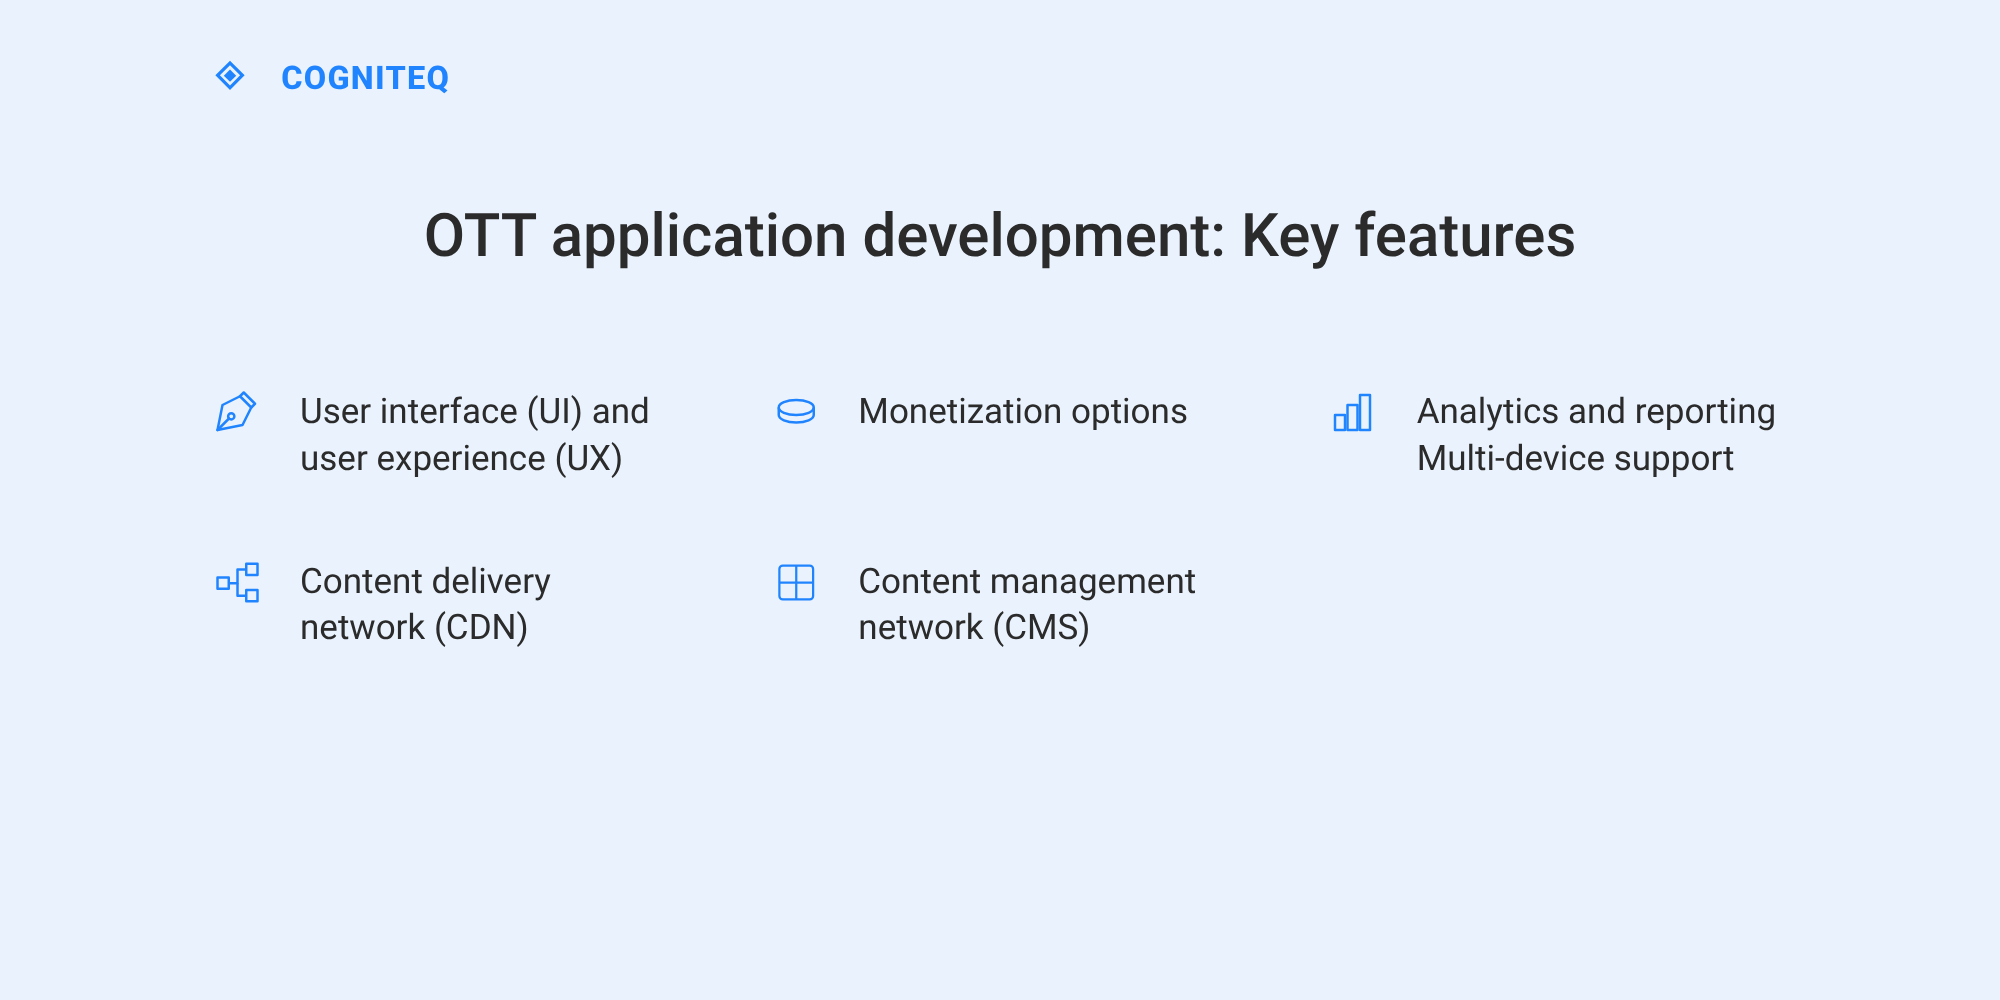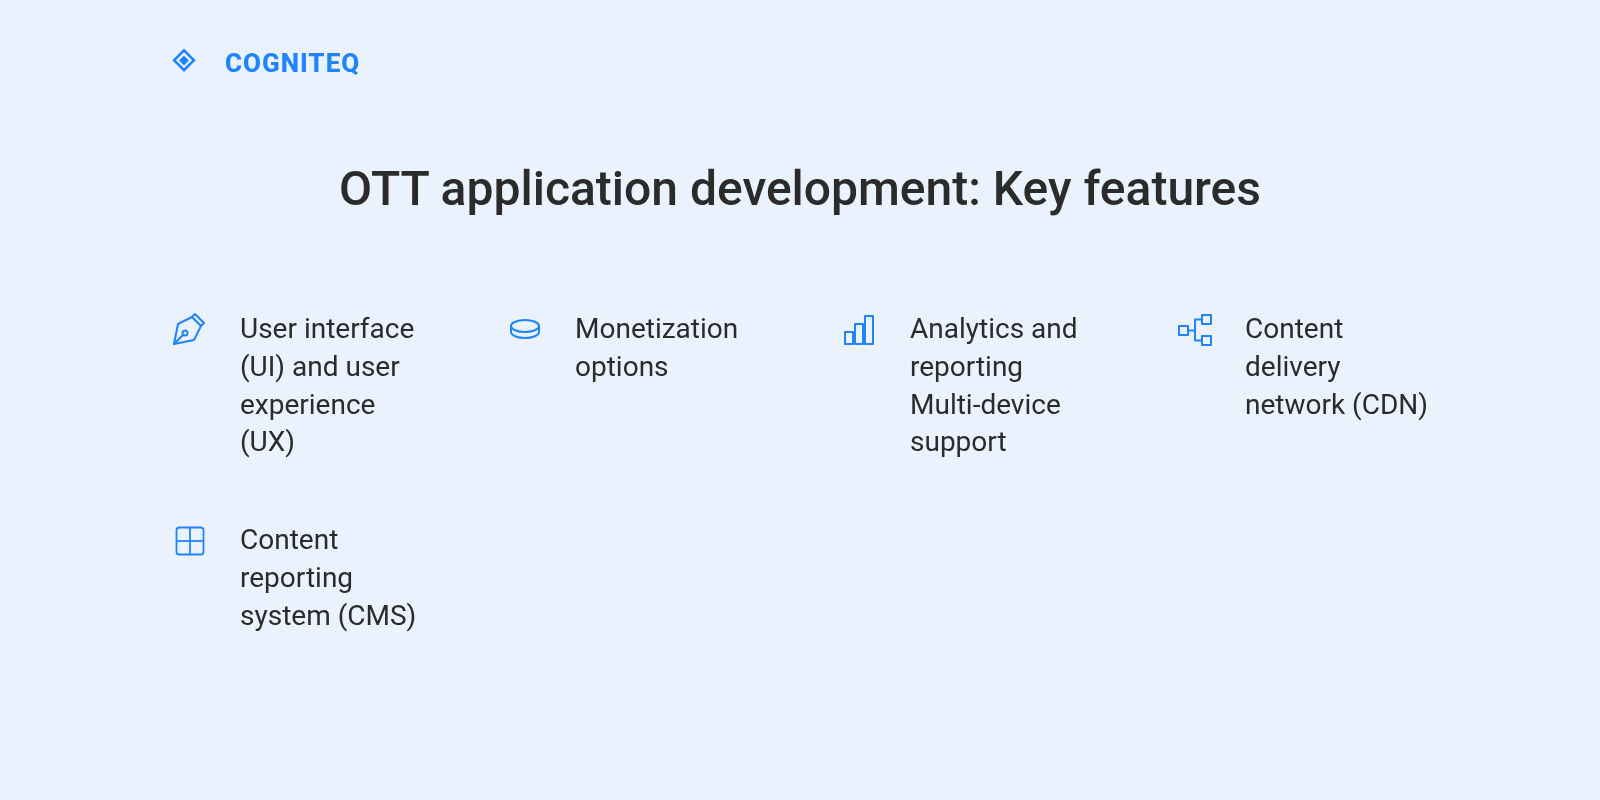--- a/index.html
+++ b/index.html
@@ -40,7 +40,7 @@
     left: 170px;
     right: 170px;
     display: grid;
-    grid-template-columns: 1fr 1fr 1fr 1fr;
+    grid-template-columns: 1fr 1fr 1fr;
     column-gap: 80px;
     row-gap: 60px;
   }

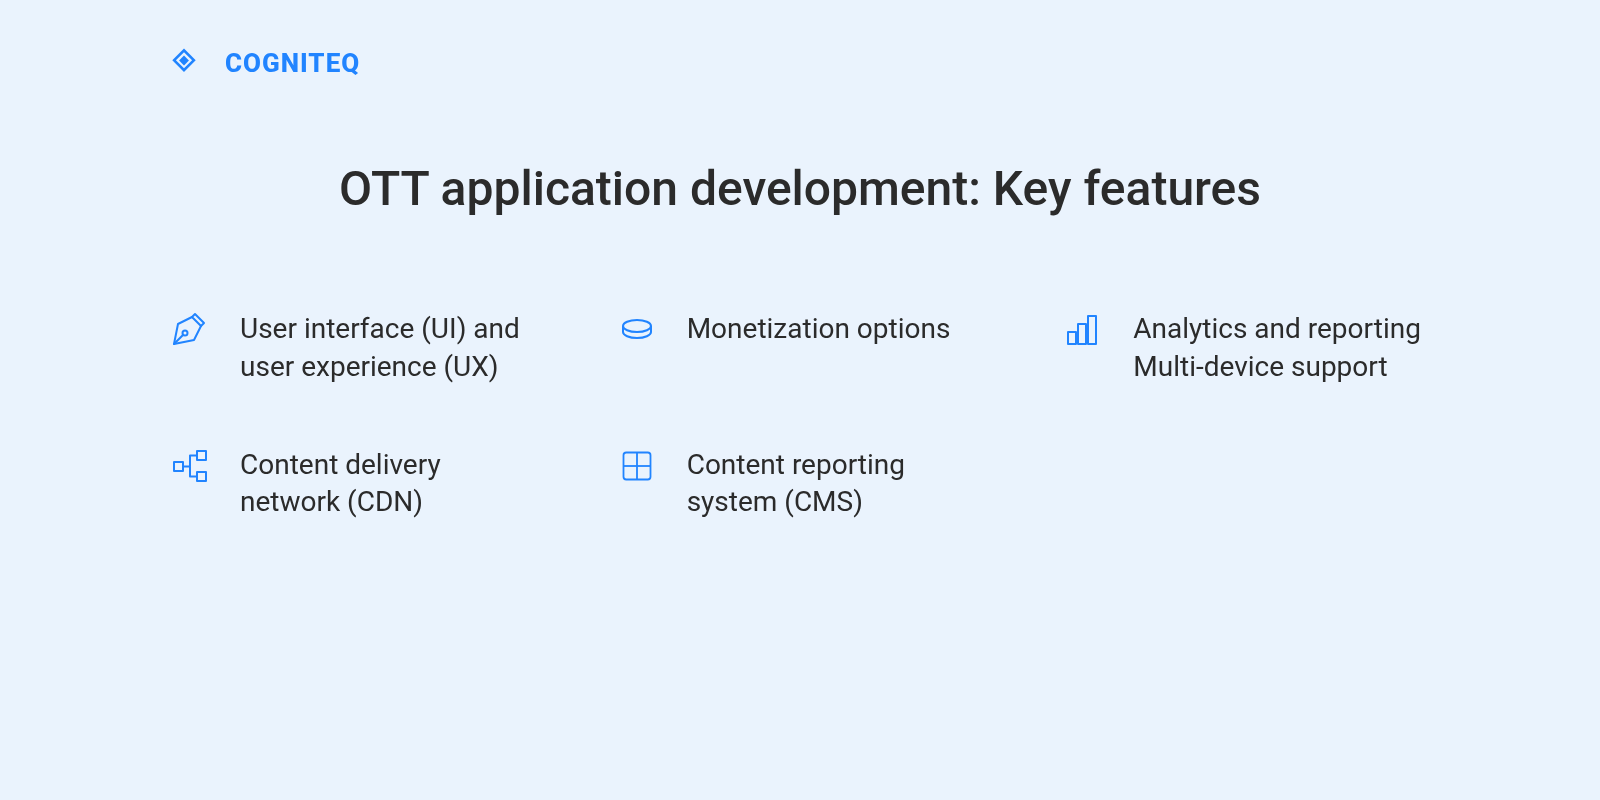--- a/index.html
+++ b/index.html
@@ -138,7 +138,7 @@
         <line x1="5" y1="20" x2="35" y2="20"></line>
       </svg>
     </span>
-    <div class="feature-text">Content reporting system (CMS)</div>
+    <div class="feature-text">Content management network (CMS)</div>
   </div>
 
 </div>

